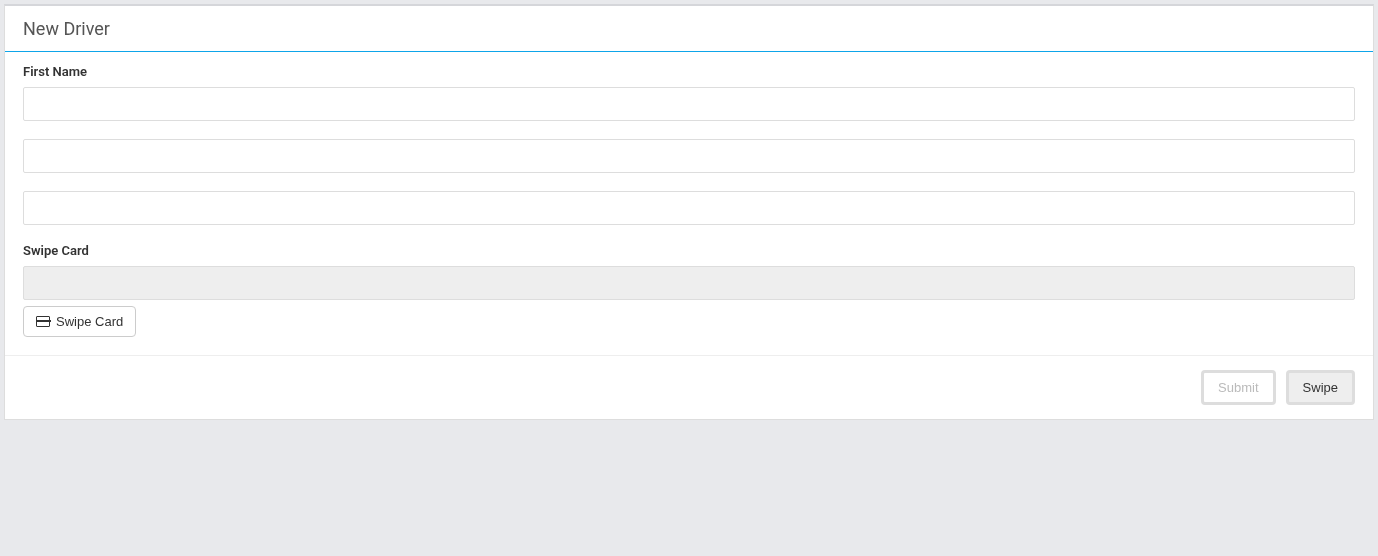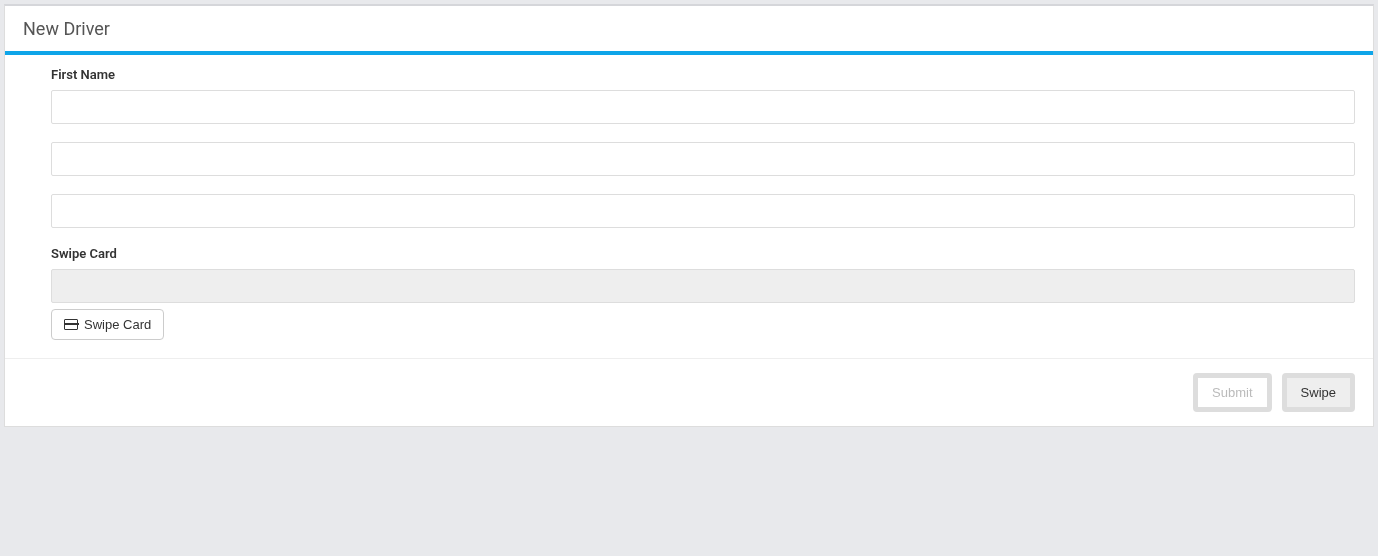--- a/index.html
+++ b/index.html
@@ -20,7 +20,7 @@
     }
     .panel-header {
       padding: 12px 18px 12px 18px;
-      border-bottom: 4px solid #0ea5e9;
+      border-bottom: 1px solid #0ea5e9;
     }
     .panel-title {
       font-size: 18px;

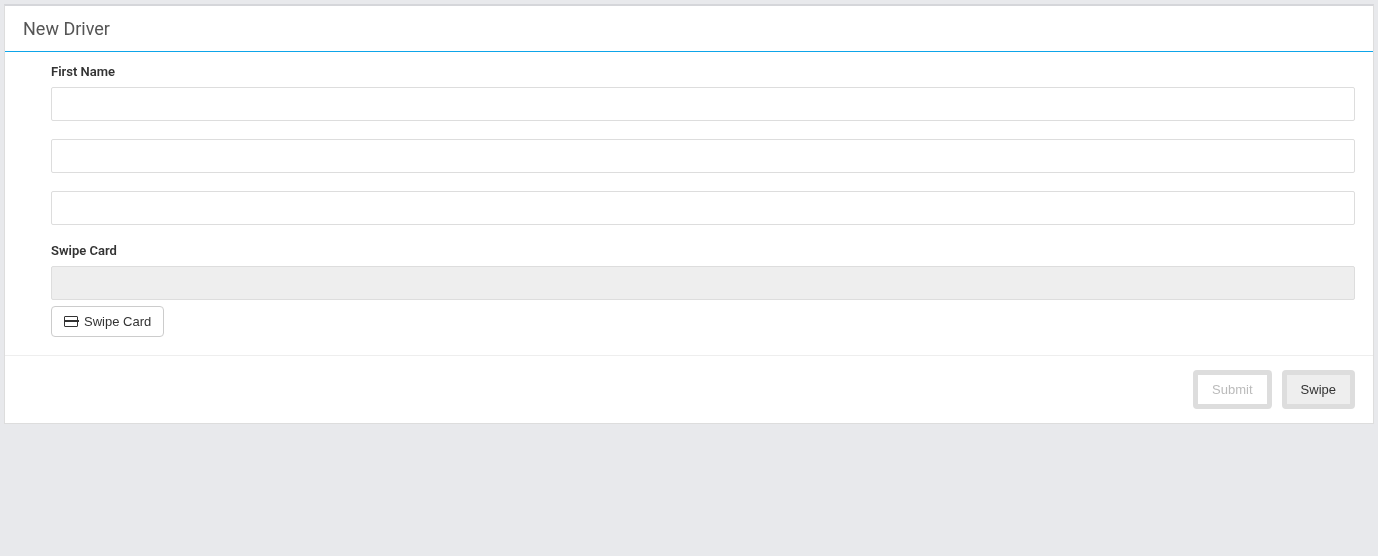--- a/index.html
+++ b/index.html
@@ -29,7 +29,6 @@
     }
     .panel-body {
       padding: 12px 18px 18px 18px;
-      margin-left: 28px;
     }
     .form-group {
       margin-bottom: 18px;

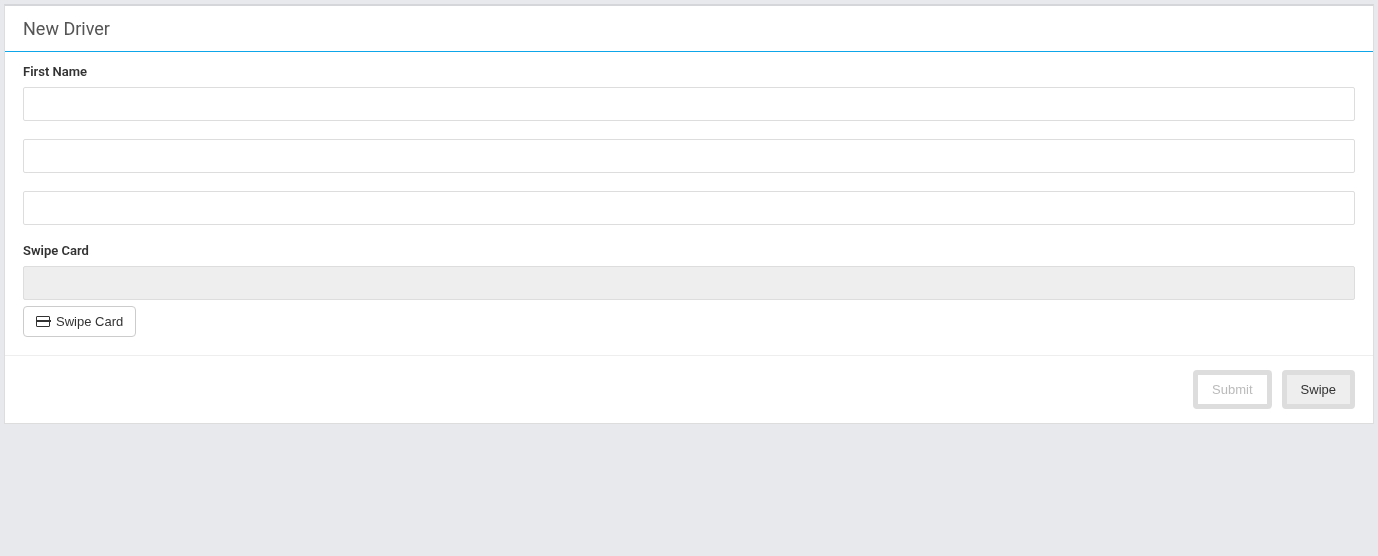--- a/index.html
+++ b/index.html
@@ -93,7 +93,7 @@
     }
     .btn {
       padding: 7px 14px;
-      border: 5px solid #000000;
+      border: 3px solid #000000;
       border-radius: 4px;
       font-size: 13px;
       cursor: pointer;

